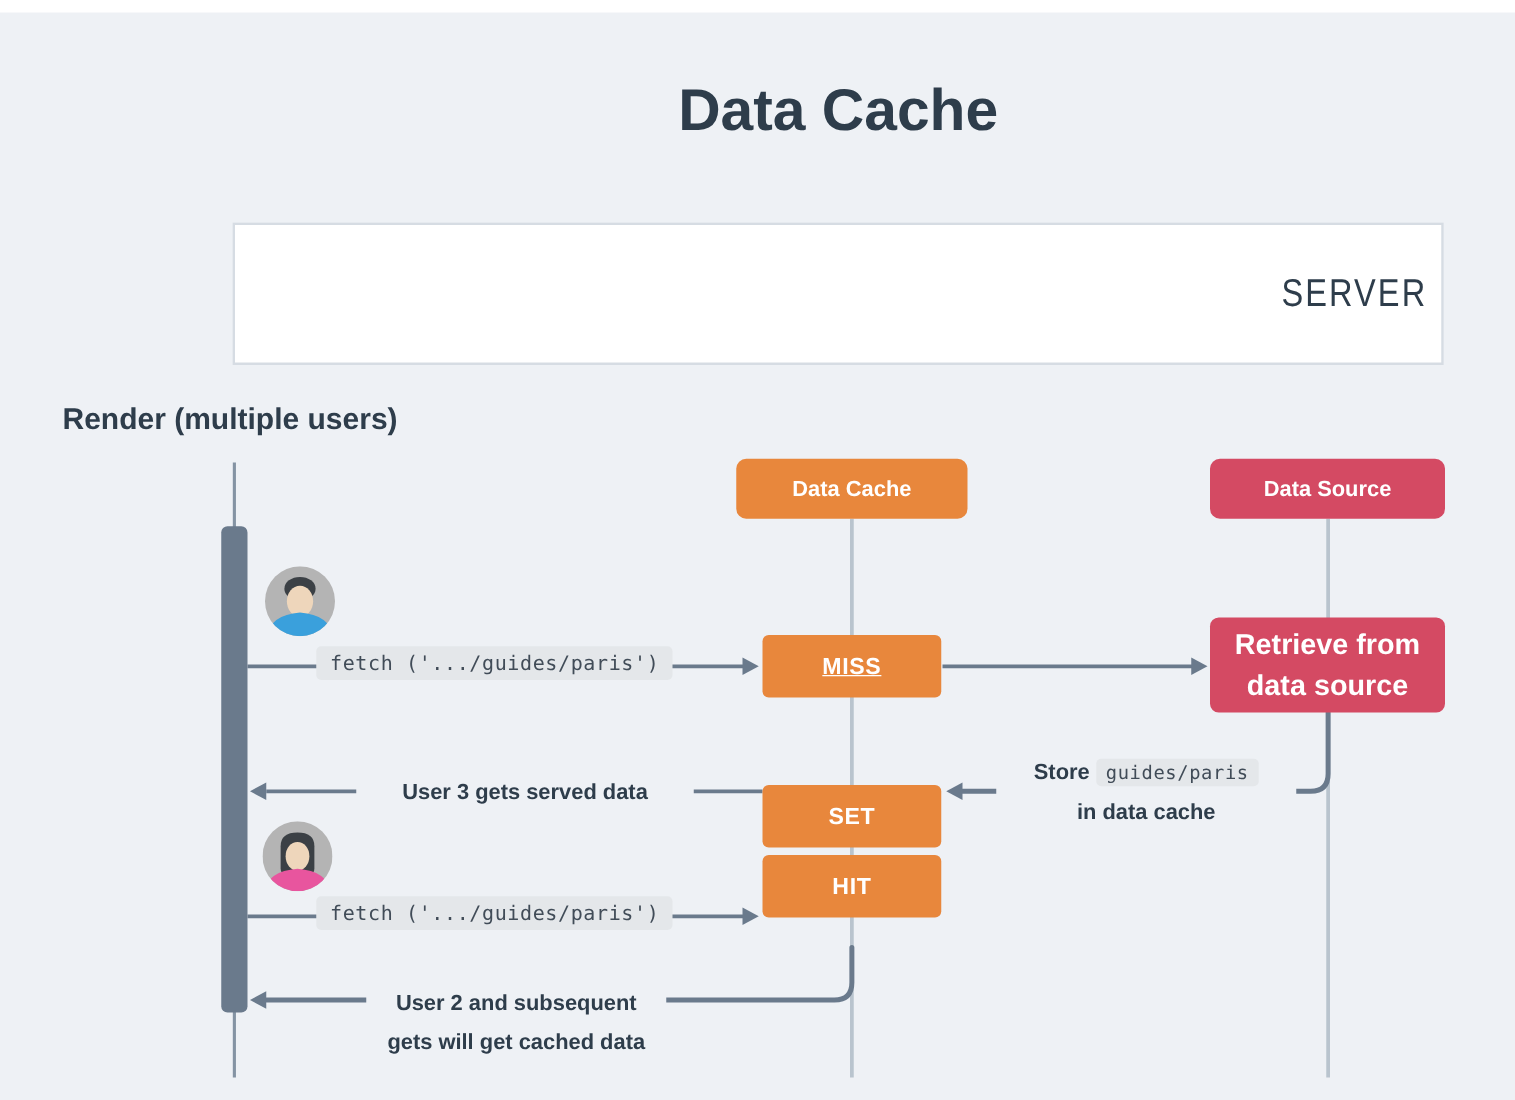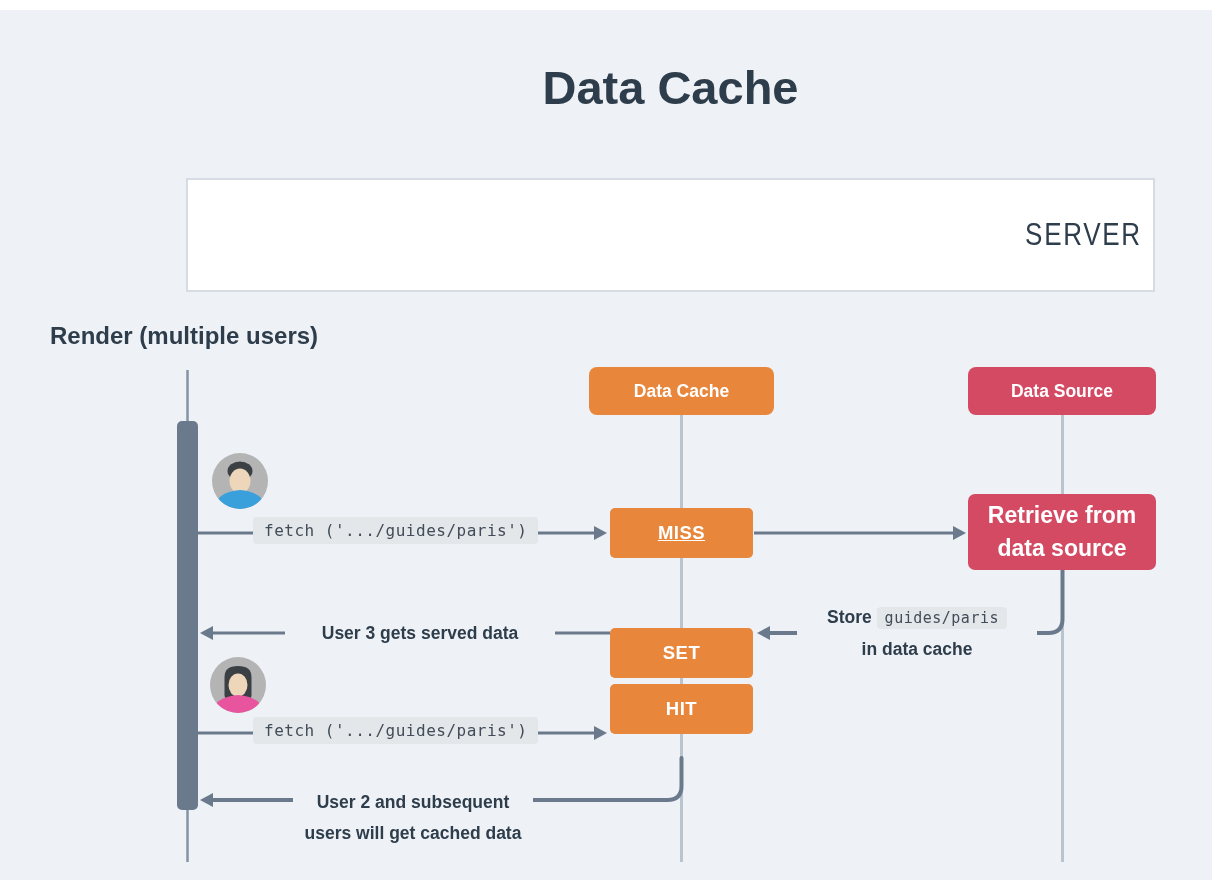--- a/index.html
+++ b/index.html
@@ -185,7 +185,7 @@
 
   <div class="msg-label" id="user2-label">
     <span class="line">User 2 and subsequent</span>
-    <span class="line">users will get cached data</span>
+    <span class="line">gets will get cached data</span>
   </div>
 
 </div>

